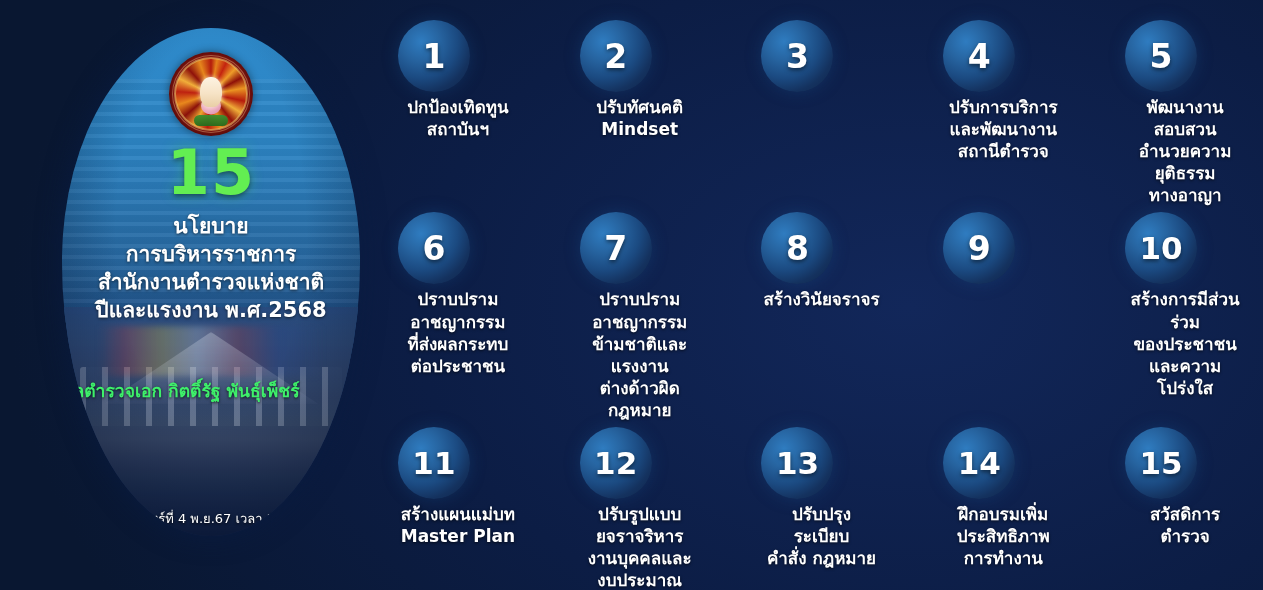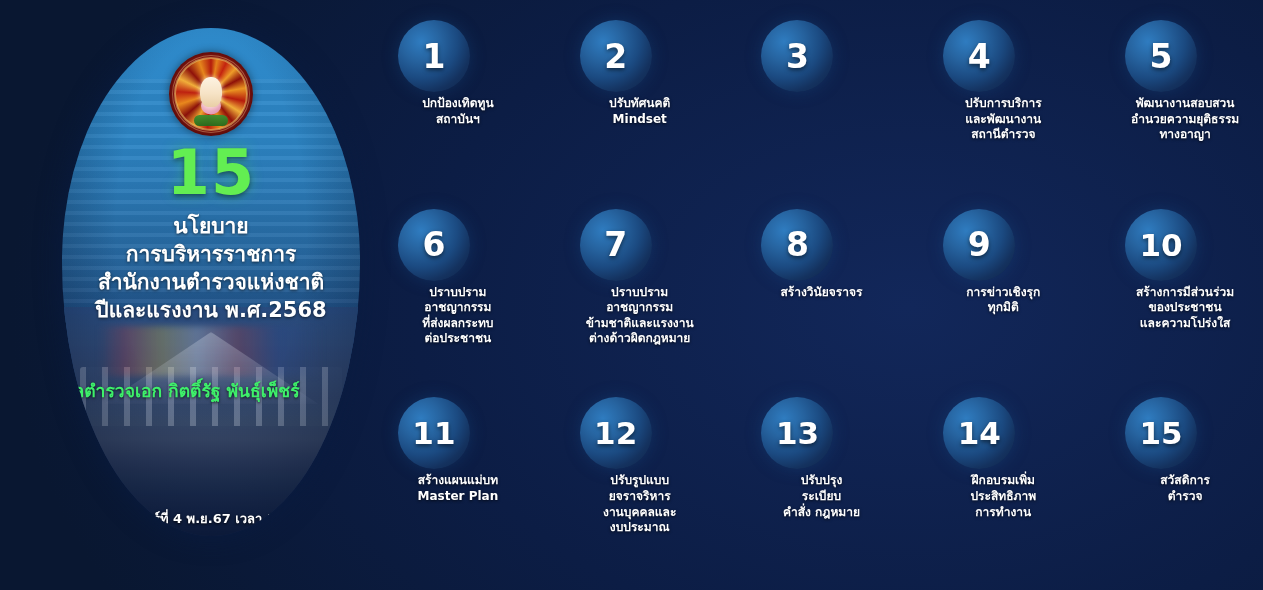--- a/index.html
+++ b/index.html
@@ -188,7 +188,7 @@
     margin-top:10px;
     text-align:center;
     color:#ffffff;
-    font-size:12px;
+    font-size:17px;
     font-weight:700;
     line-height:1.30;
     text-shadow:0 1px 3px rgba(0,0,0,.7);

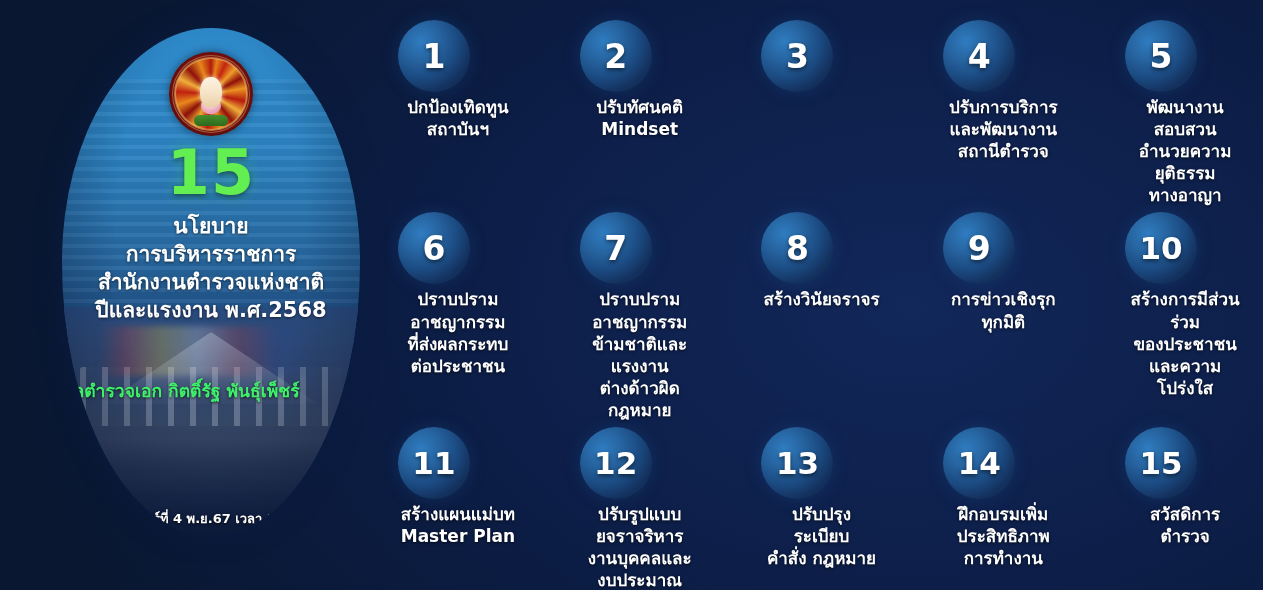--- a/index.html
+++ b/index.html
@@ -278,8 +278,6 @@
       </div>
       <div class="cell">
         <div class="num-badge">9</div>
-        <div class="cell-label">การข่าวเชิงรุก
-ทุกมิติ</div>
       </div>
       <div class="cell">
         <div class="num-badge wide">10</div>

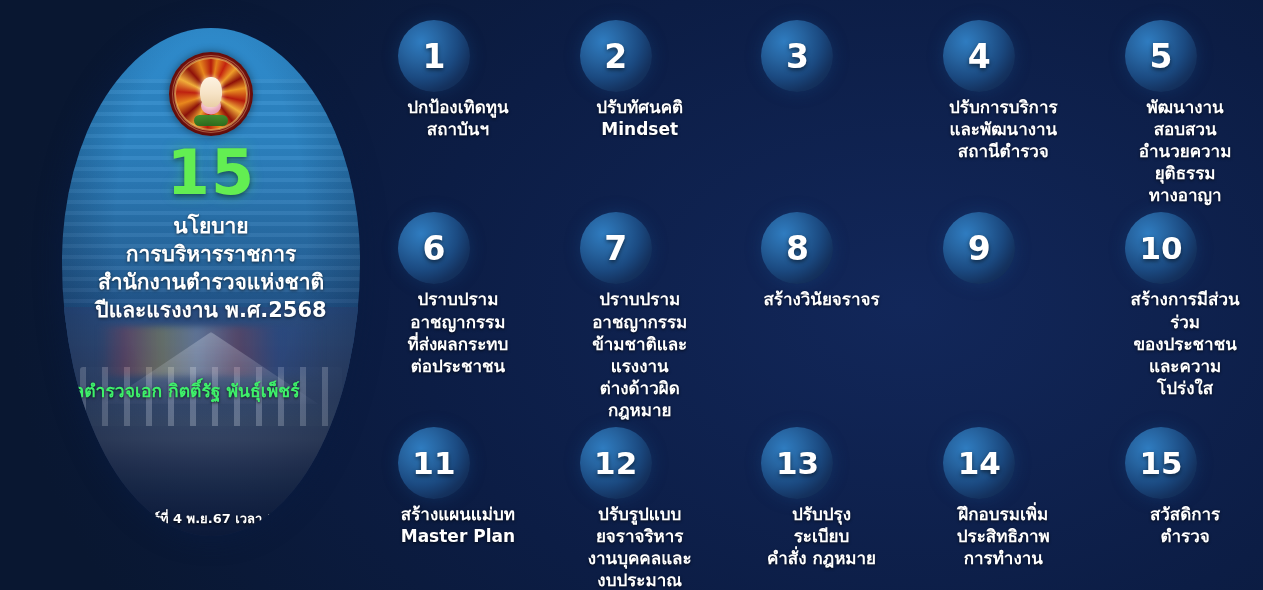--- a/index.html
+++ b/index.html
@@ -155,7 +155,7 @@
   }
   .datetime{
     position:absolute;left:16px;right:0;top:480px;text-align:center;
-    font-size:13px;font-weight:700;color:#ffffff;
+    font-size:13px;font-weight:400;color:#ffffff;
     text-shadow:0 1px 3px rgba(0,0,0,.85);
   }
 

